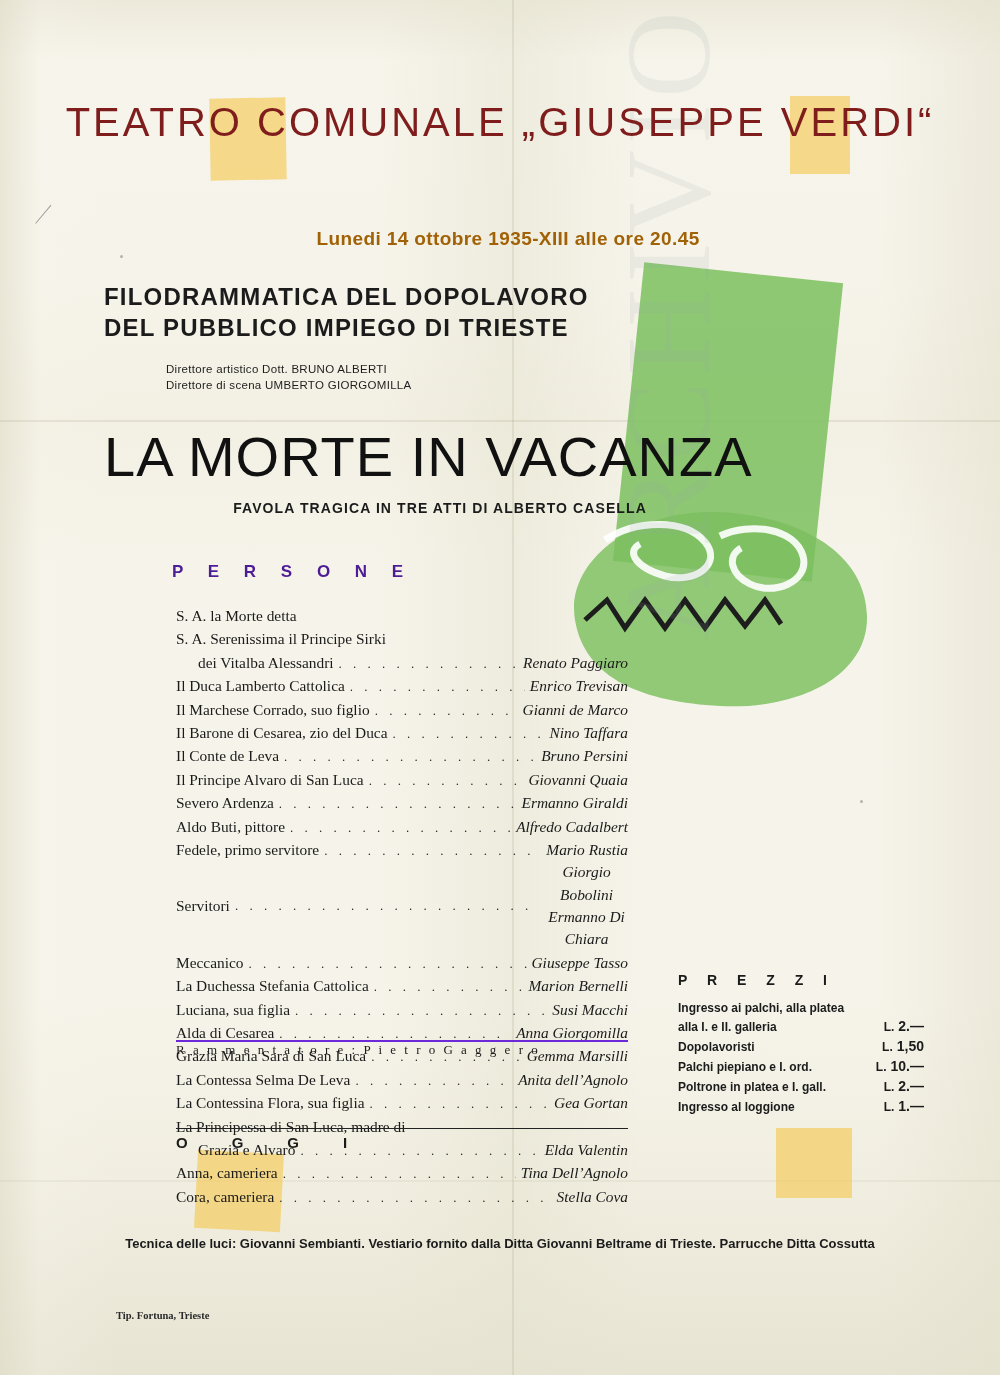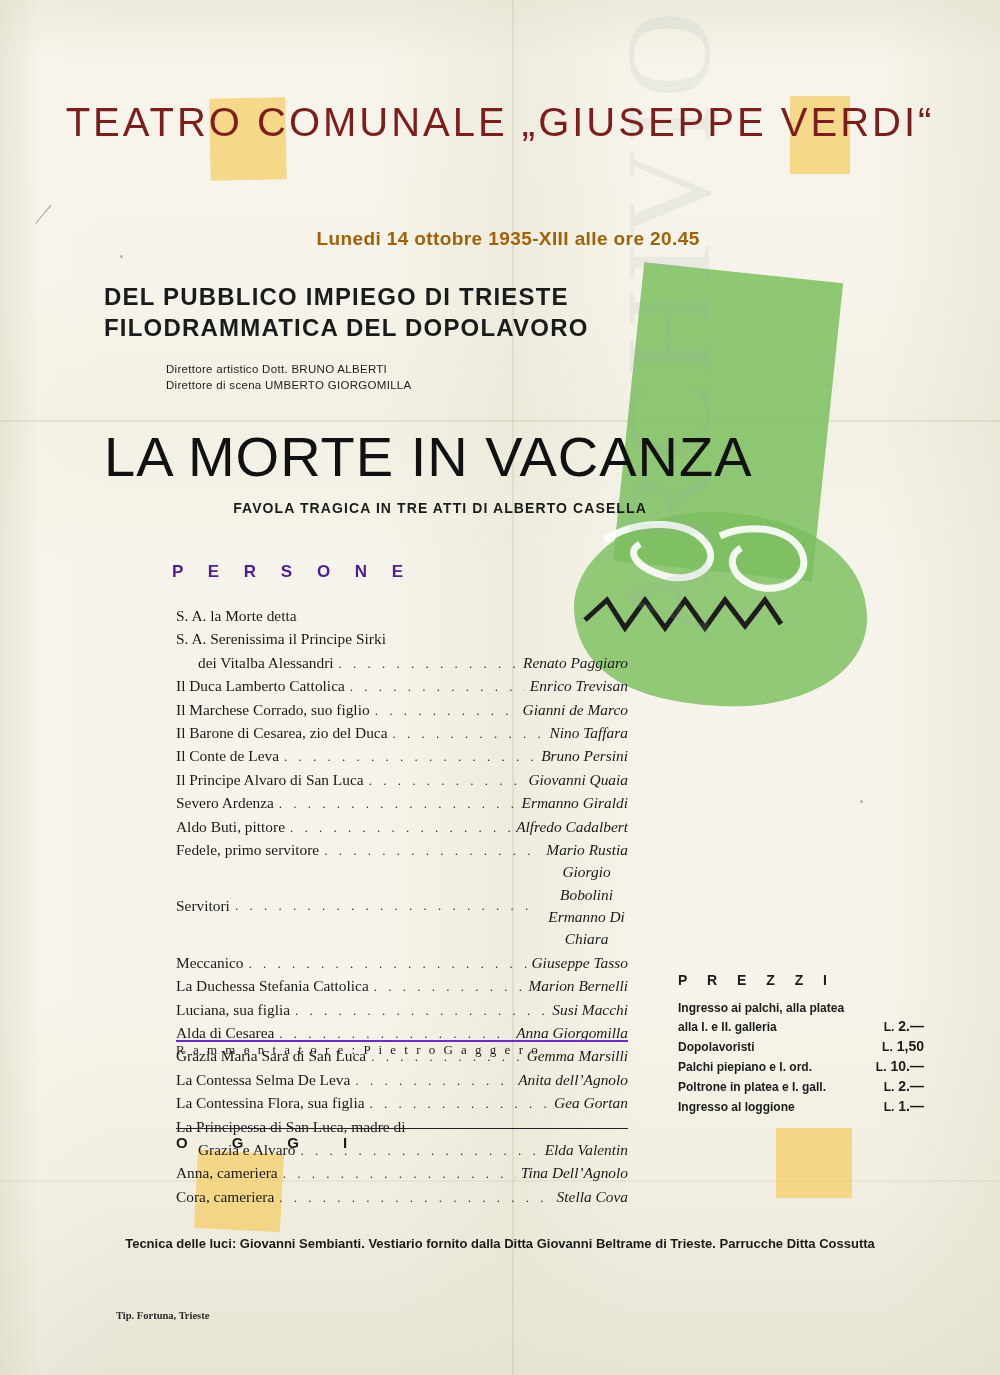--- a/index.html
+++ b/index.html
@@ -351,8 +351,8 @@
     <div class="date-line">Lunedi 14 ottobre 1935-XIII alle ore 20.45</div>
 
     <div class="company">
+      <div>FILODRAMMATICA DEL DOPOLAVORO</div>
       <div>DEL PUBBLICO IMPIEGO DI TRIESTE</div>
-      <div>FILODRAMMATICA DEL DOPOLAVORO</div>
     </div>
 
     <div class="credits">

